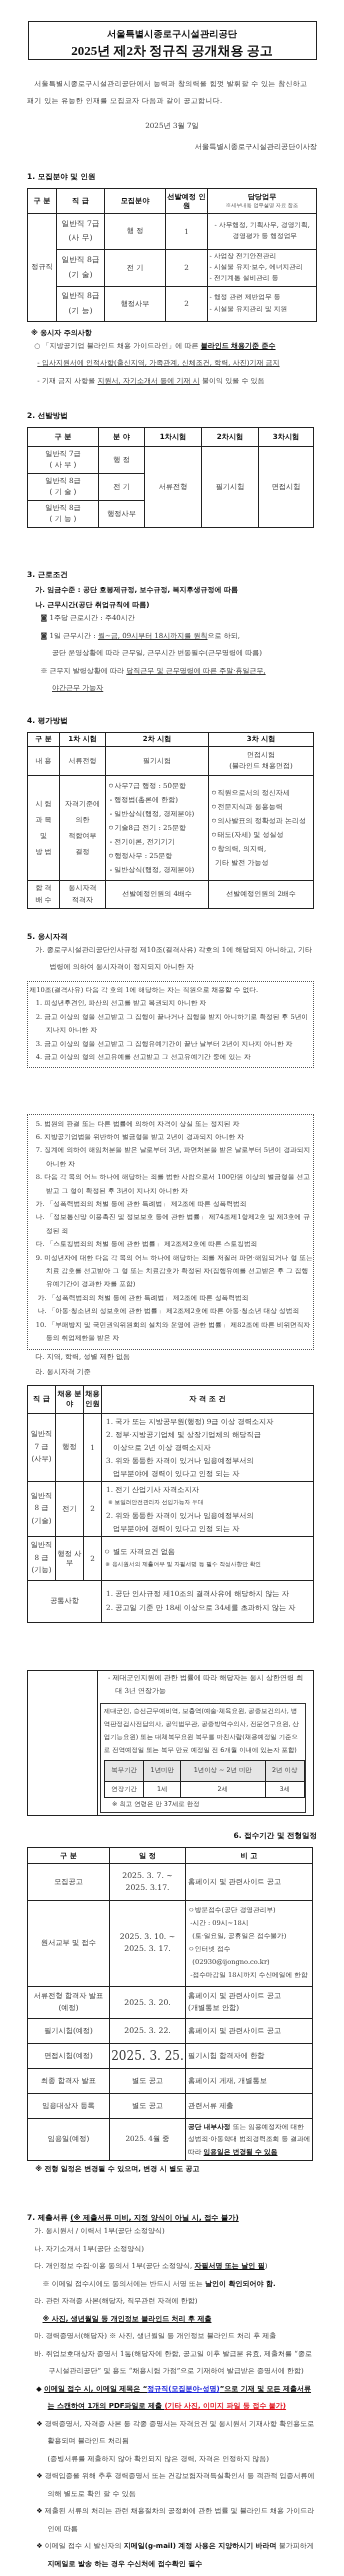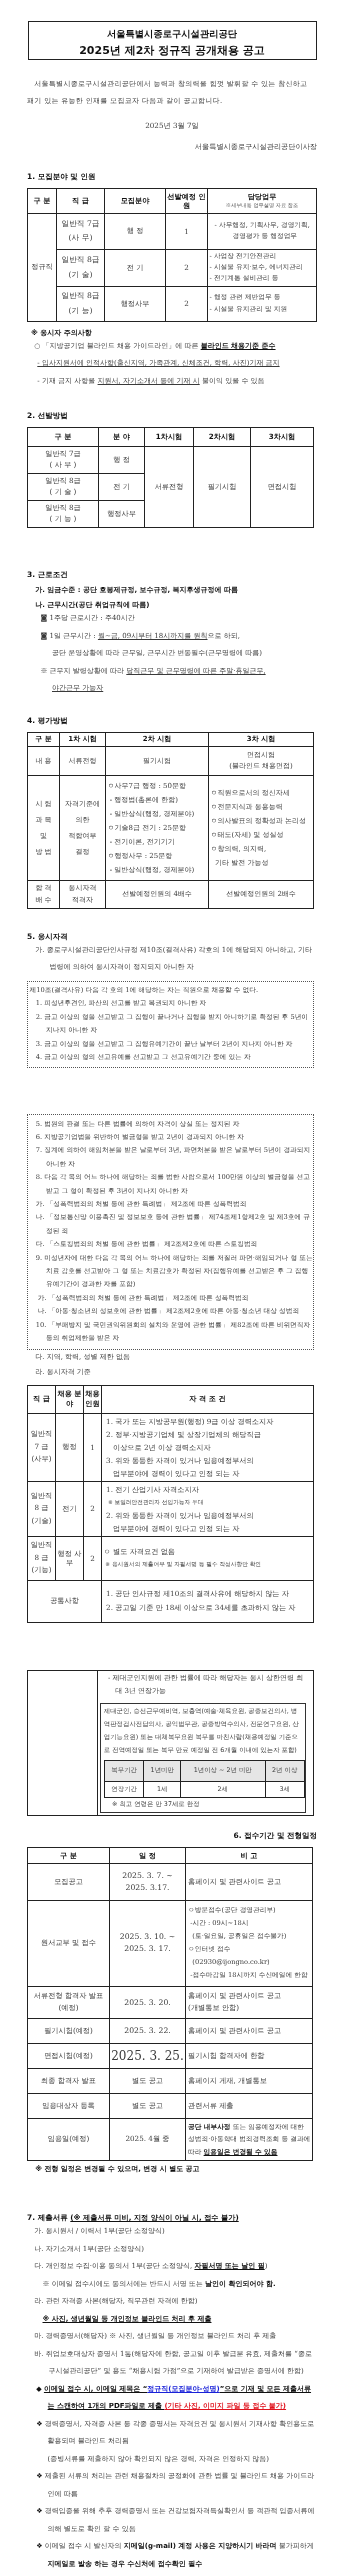--- a/index.html
+++ b/index.html
@@ -30,7 +30,7 @@
 
   <div class="title-box">
     <div>서울특별시종로구시설관리공단</div>
-    <div style="font-size:11px;">2025년 제2차 정규직 공개채용 공고</div>
+    <div style="font-size:13px;font-family:Liberation Serif, serif;">2025년 제2차 정규직 공개채용 공고</div>
   </div>
   <div class="intro">서울특별시종로구시설관리공단에서 능력과 창의력을 힘껏 발휘할 수 있는 참신하고 패기 있는 유능한 인재를 모집코자 다음과 같이 공고합니다.</div>
   <div class="date">2025년  3월  7일</div>

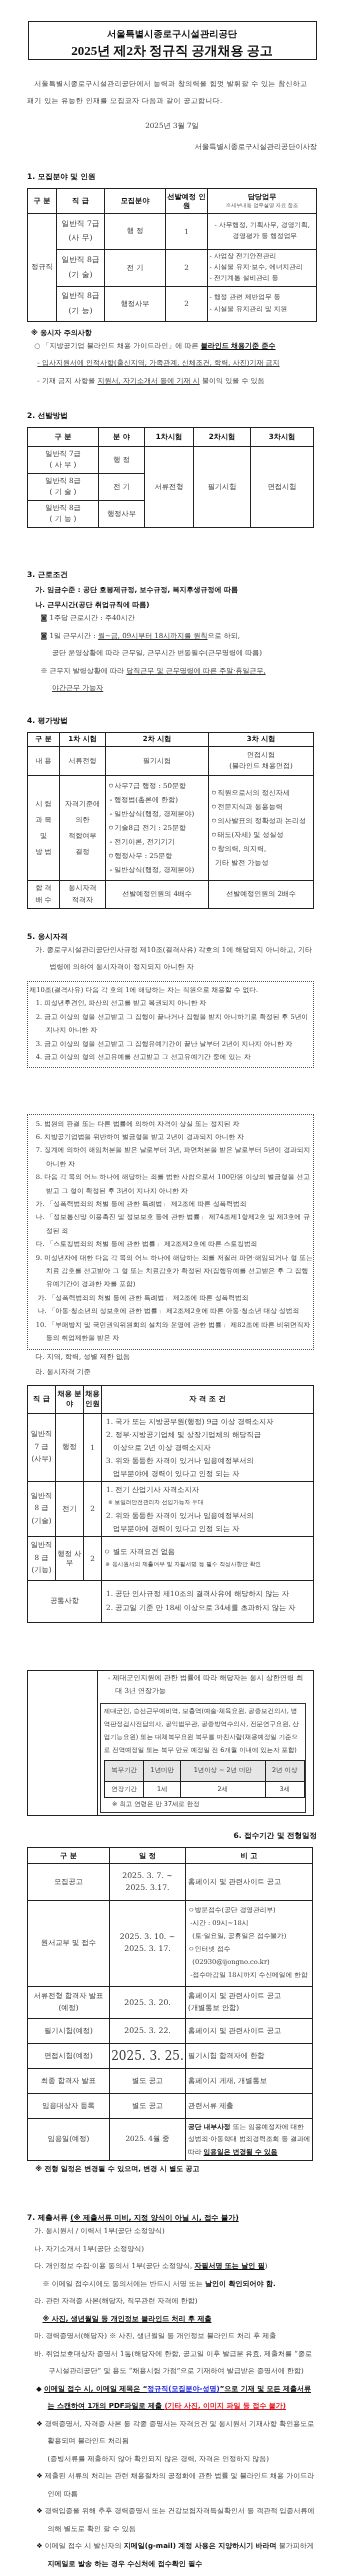--- a/index.html
+++ b/index.html
@@ -100,7 +100,7 @@
         <tr style="height:18.5px;">
       <th style="width:71px;">구 분</th>
       <th style="width:46px;">분 야</th>
-      <th style="width:49px;">1차시험</th>
+      <th style="width:57px;">1차시험</th>
       <th style="width:57px;">2차시험</th>
       <th>3차시험</th>
     </tr>

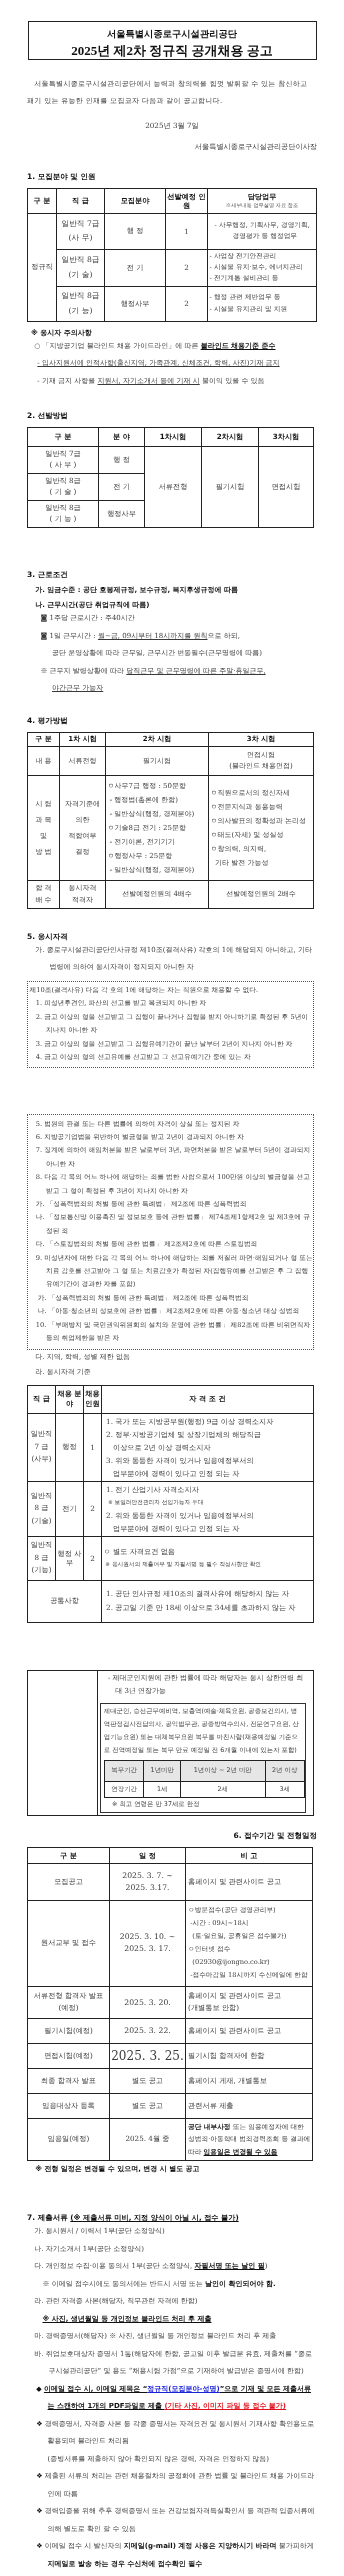--- a/index.html
+++ b/index.html
@@ -359,8 +359,8 @@
   <div class="line" style="margin-left:9.3px;padding-left:11.3px;text-indent:-11.3px;"><span style="color:#111;">◆ </span><span class="b u">이메일 접수 시, 이메일 제목은 “</span><span class="b u blue">정규직(모집분야-성명)</span><span class="b u">”으로 기재 및 모든 제출서류는 스캔하여 1개의 PDF파일로 제출 </span><span class="b u red">(기타 사진, 이미지 파일 등 접수 불가)</span></div>
   <div class="line" style="margin-left:9.3px;padding-left:11.3px;text-indent:-11.3px;white-space:pre-line;"><span style="color:#111;">❖ </span><span>경력증명서, 자격증 사본 등 각종 증명서는 자격요건 및 응시원서 기재사항 확인용도로 활용되며 블라인드 처리됨
 (증빙서류를 제출하지 않아 확인되지 않은 경력, 자격은 인정하지 않음)</span></div>
+  <div class="line" style="margin-left:9.3px;padding-left:11.3px;text-indent:-11.3px;"><span style="color:#111;">❖ </span><span>경력입증을 위해 추후 경력증명서 또는 건강보험자격득실확인서 등 객관적 입증서류에 의해 별도로 확인 할 수 있음</span></div>
   <div class="line" style="margin-left:9.3px;padding-left:11.3px;text-indent:-11.3px;"><span style="color:#111;">❖ </span><span>제출된 서류의 처리는 관련 채용절차의 공정화에 관한 법률 및 블라인드 채용 가이드라인에 따름</span></div>
-  <div class="line" style="margin-left:9.3px;padding-left:11.3px;text-indent:-11.3px;"><span style="color:#111;">❖ </span><span>경력입증을 위해 추후 경력증명서 또는 건강보험자격득실확인서 등 객관적 입증서류에 의해 별도로 확인 할 수 있음</span></div>
   <div class="line" style="margin-left:9.3px;padding-left:11.3px;text-indent:-11.3px;"><span style="color:#111;">❖ </span><span>이메일 접수 시 발신자의 </span><span class="b">지메일(g-mail) 계정 사용은 지양하시기 바라며</span> <span>불가피하게 </span><span class="b">지메일로 발송 하는 경우 수신처에 접수확인 필수</span></div>
 
 </div>

